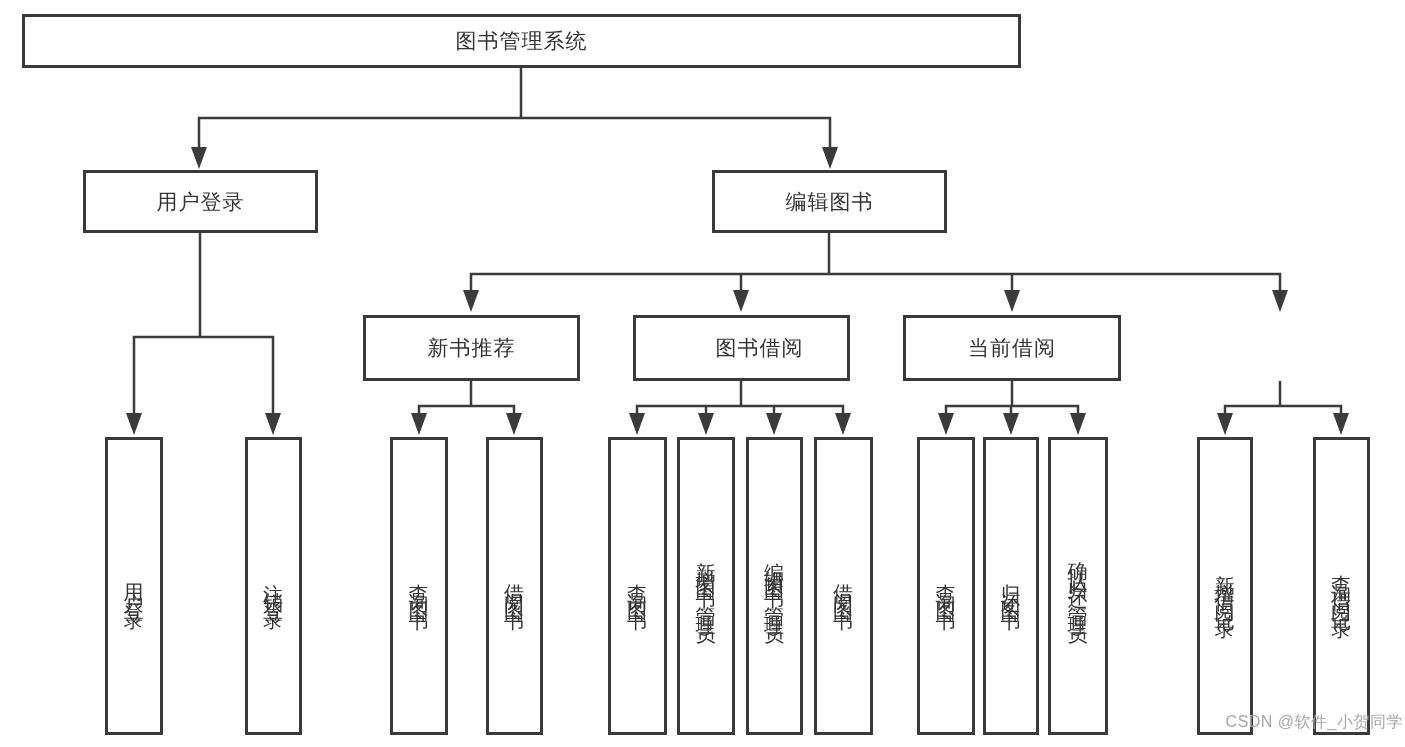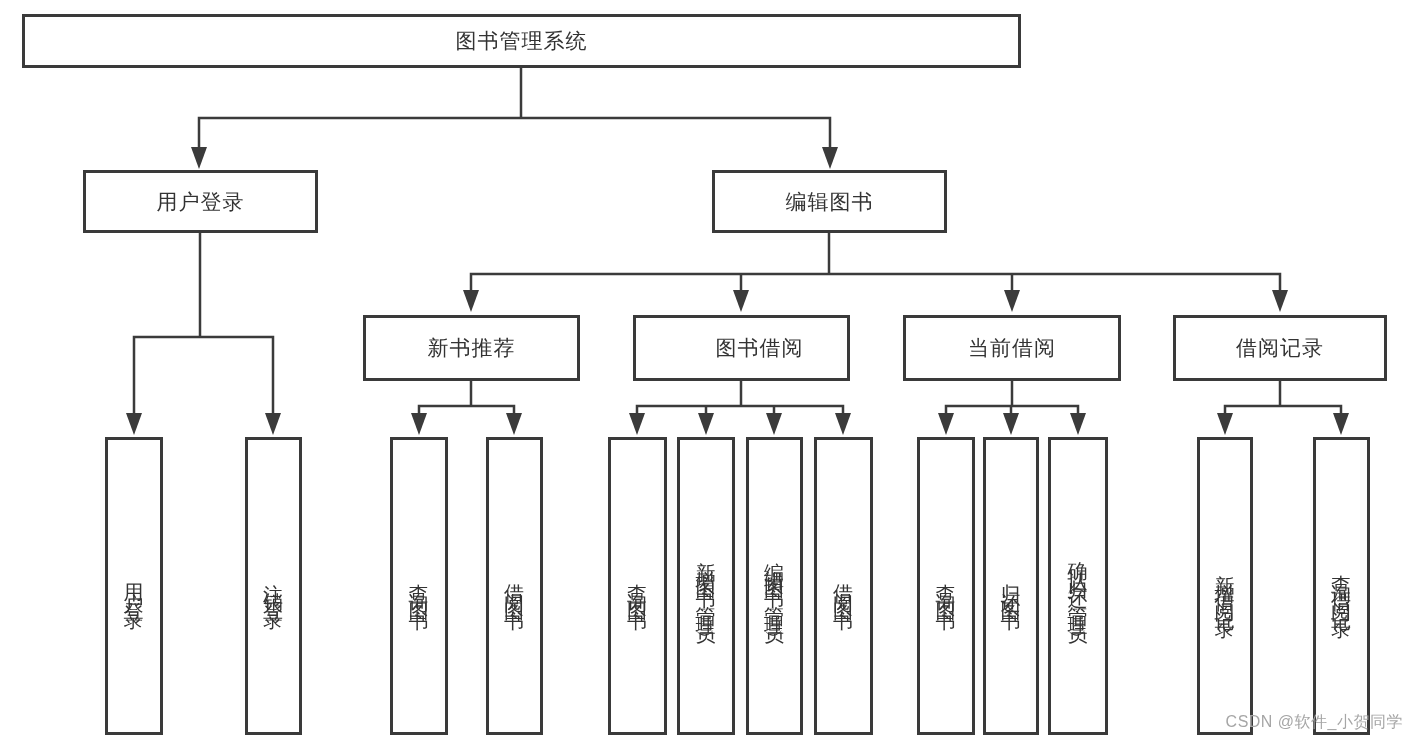--- a/index.html
+++ b/index.html
@@ -127,9 +127,6 @@
   <div class="node hnode" style="left:903px; top:315px; width:218px; height:66px;text-align:right;">
     <span>当前借阅</span>
   </div>
-  <div class="node hnode" style="left:1173px; top:315px; width:214px; height:66px;">
-    <span>借阅记录</span>
-  </div>
 
   <div class="node vnode" style="left:105px; top:437px; width:58px; height:298px;">
     <span>用户登录</span>

